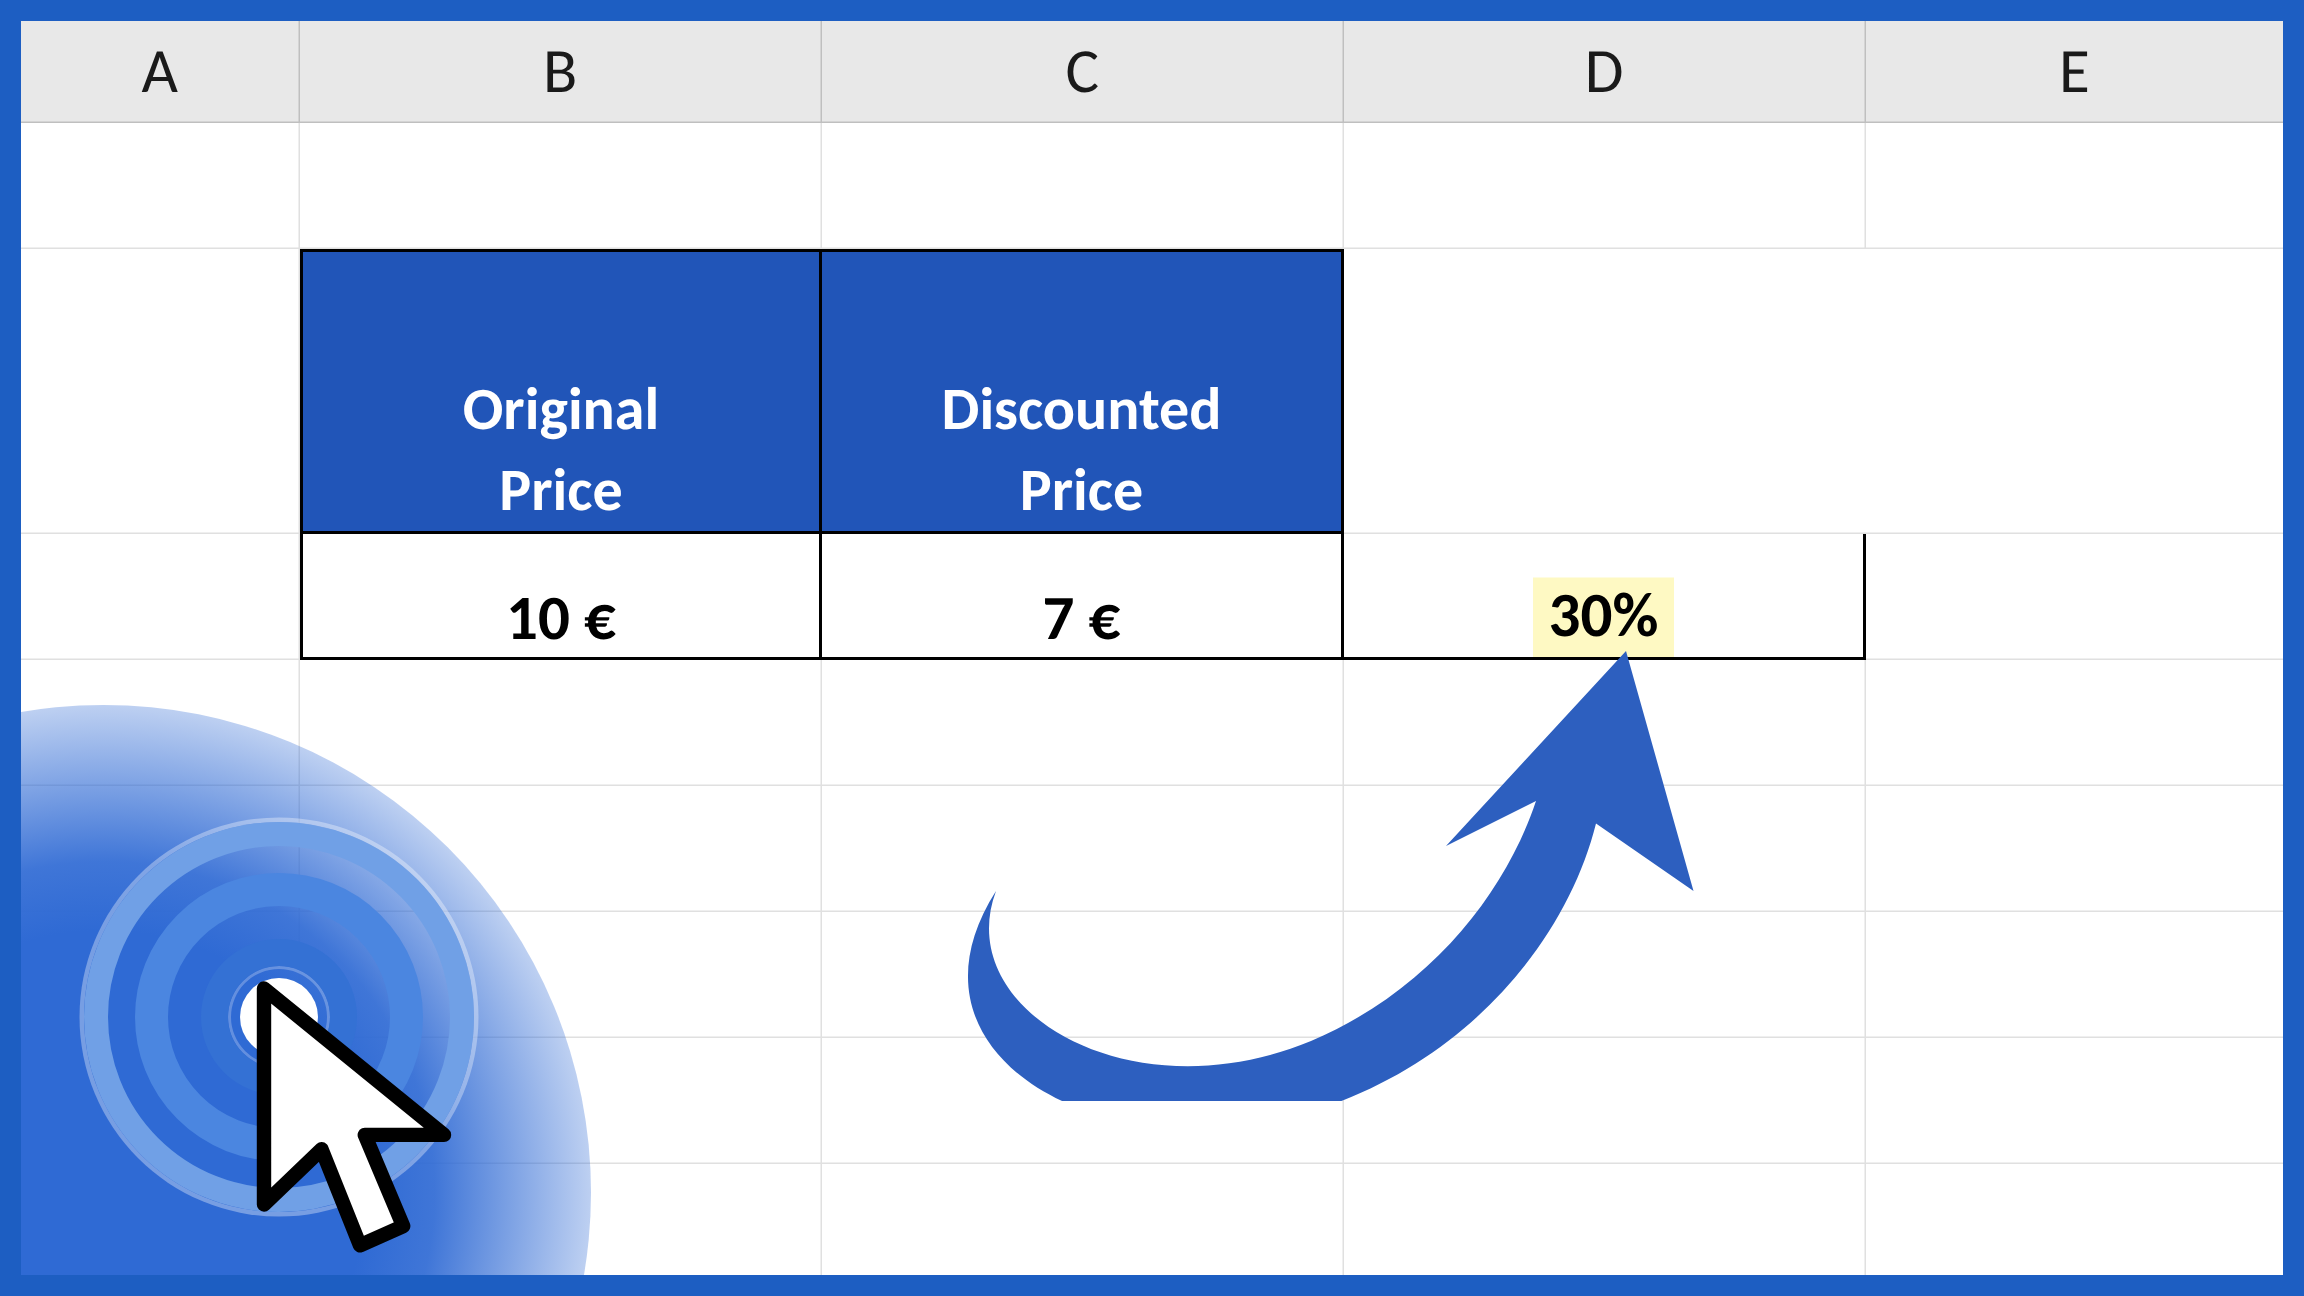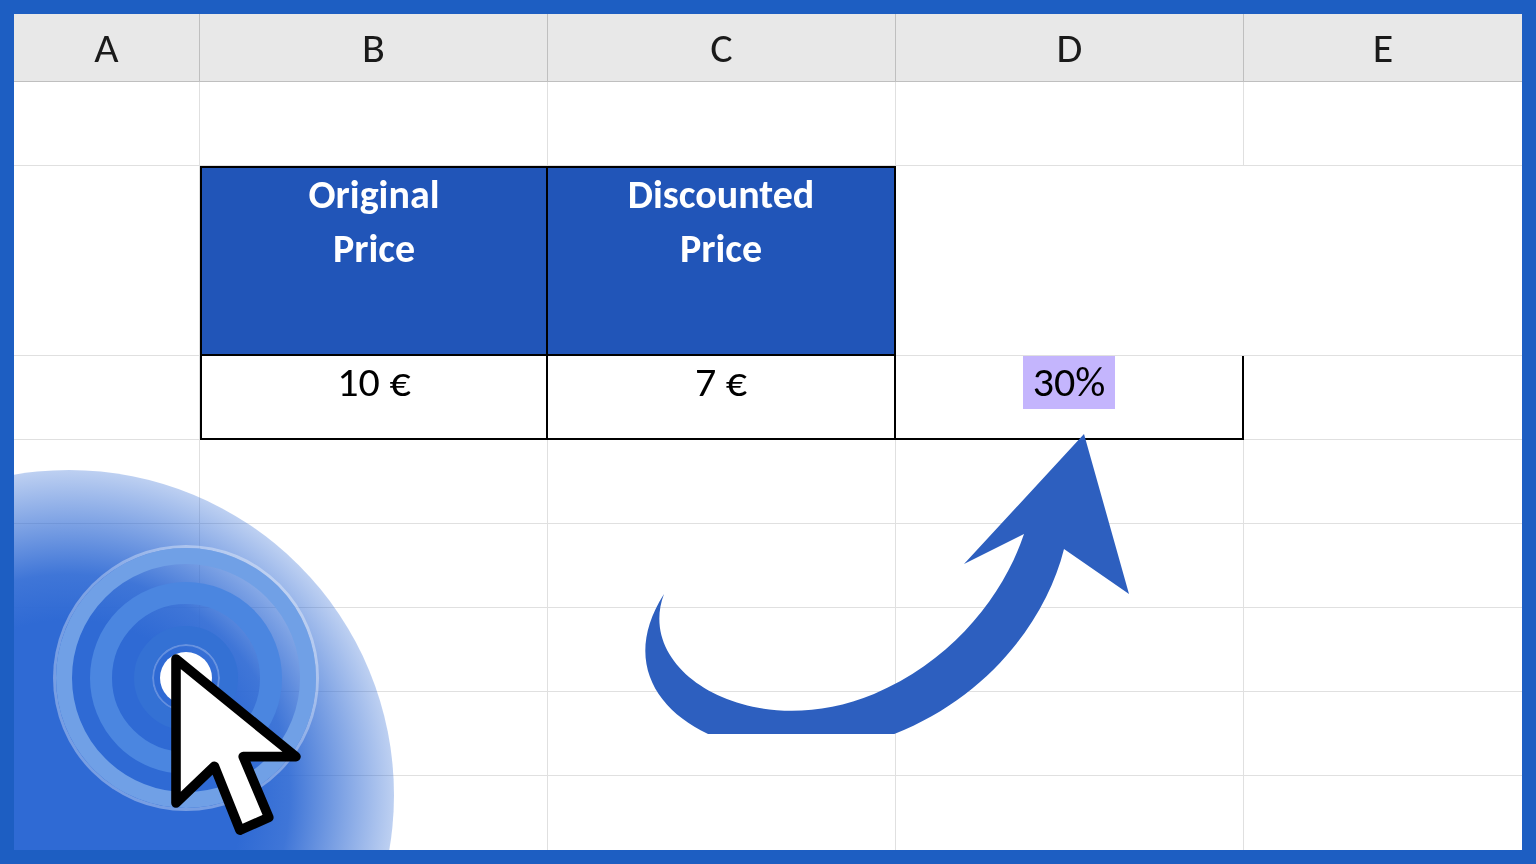--- a/index.html
+++ b/index.html
@@ -62,7 +62,7 @@
     background: #2155b8;
     color: #fff;
     display: flex;
-    align-items: flex-start;
+    align-items: flex-end;
     justify-content: center;
     font-size: 40px;
     font-weight: 700;

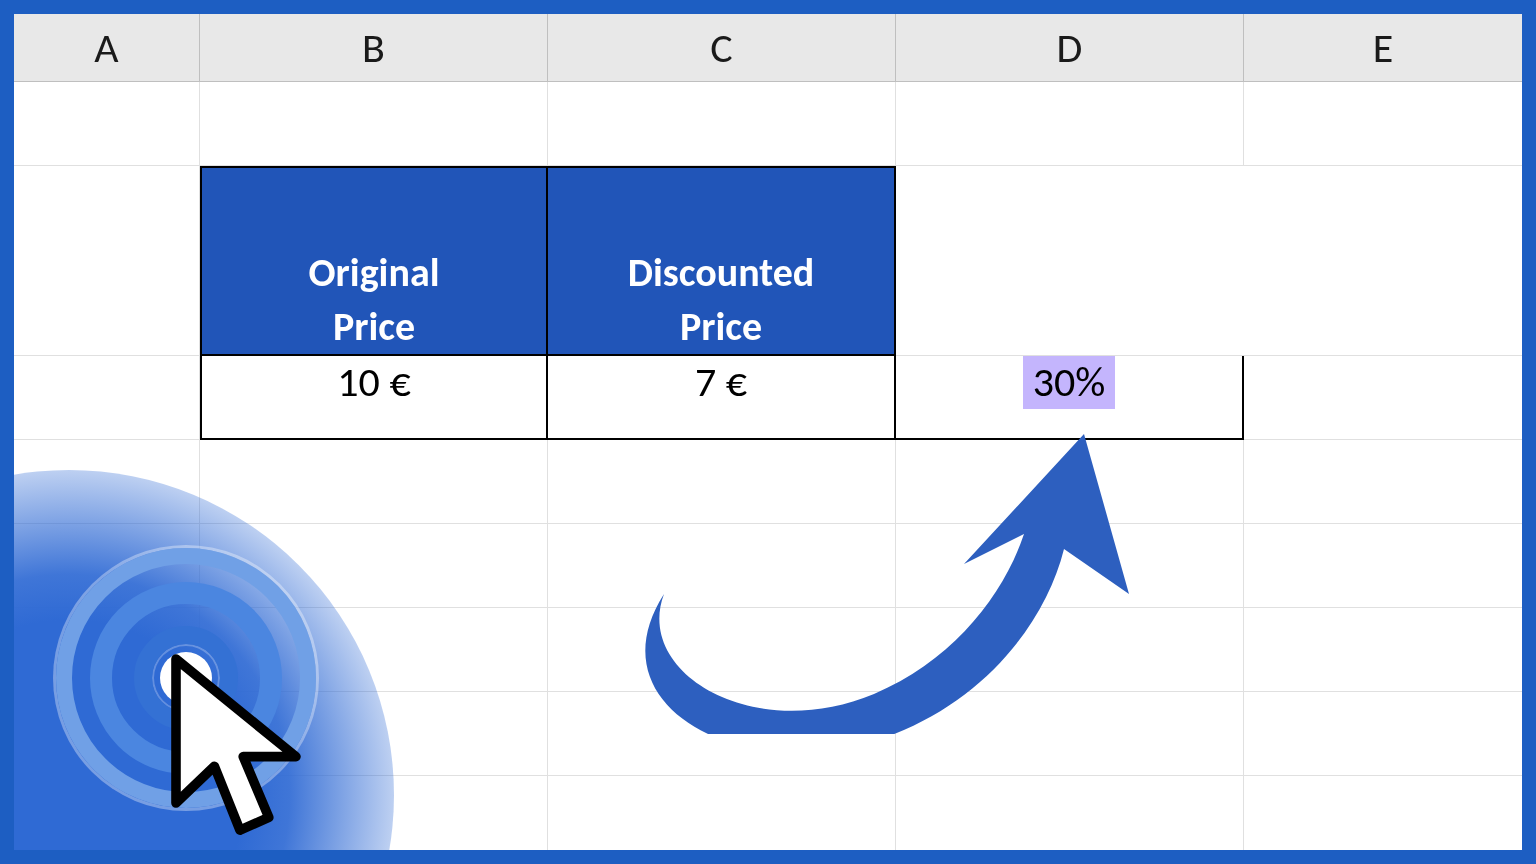--- a/index.html
+++ b/index.html
@@ -76,10 +76,10 @@
 
   .table-data {
     display: flex;
-    align-items: flex-start;
+    align-items: flex-end;
     justify-content: center;
     font-size: 42px;
-    font-weight: 400;
+    font-weight: 700;
     color: #000;
     border-bottom: 2px solid #000;
     border-right: 2px solid #000;

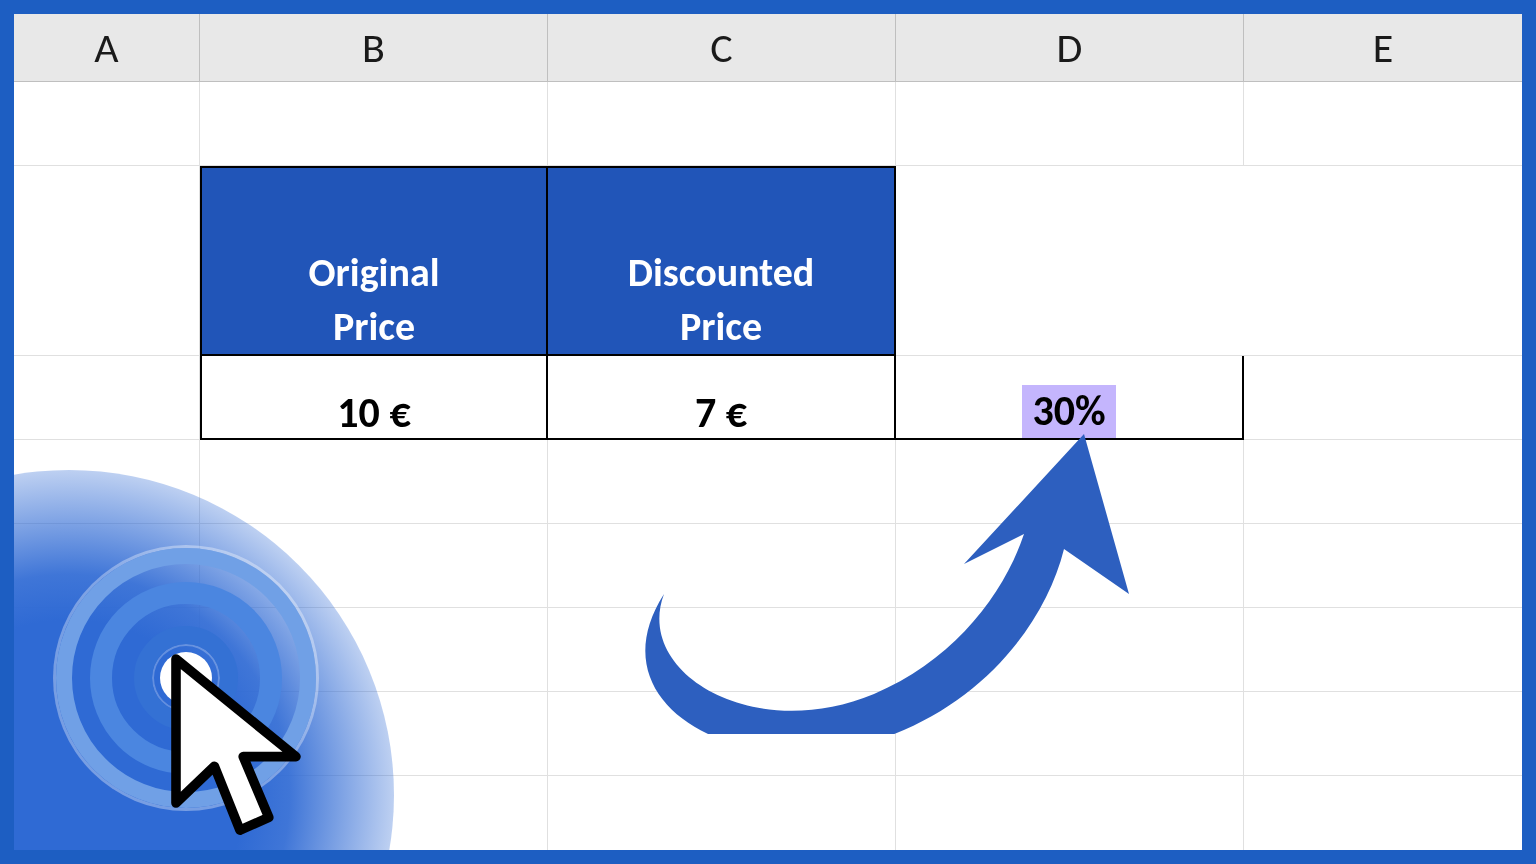--- a/index.html
+++ b/index.html
@@ -87,7 +87,7 @@
   .table-data.first { border-left: 2px solid #000; }
 
   .highlight {
-    background: #c4b5fd;
+    background: #fef9c3;
     padding: 0 10px 2px 10px;
     display: inline-block;
   }

